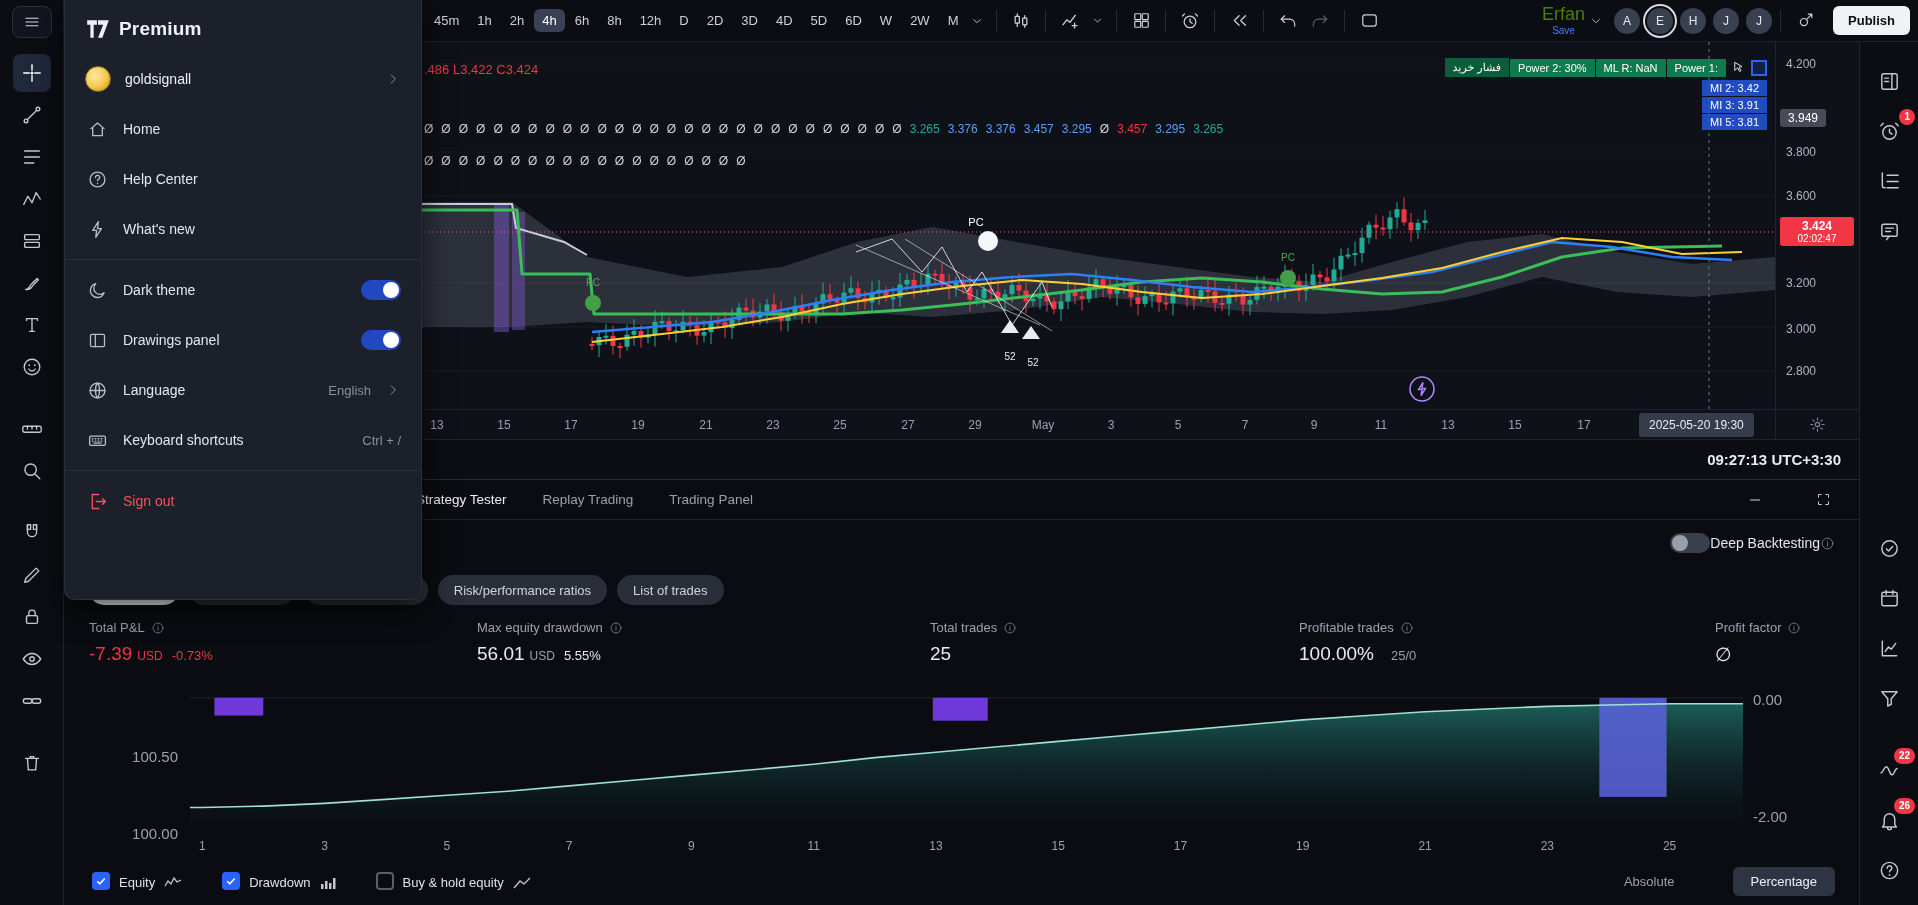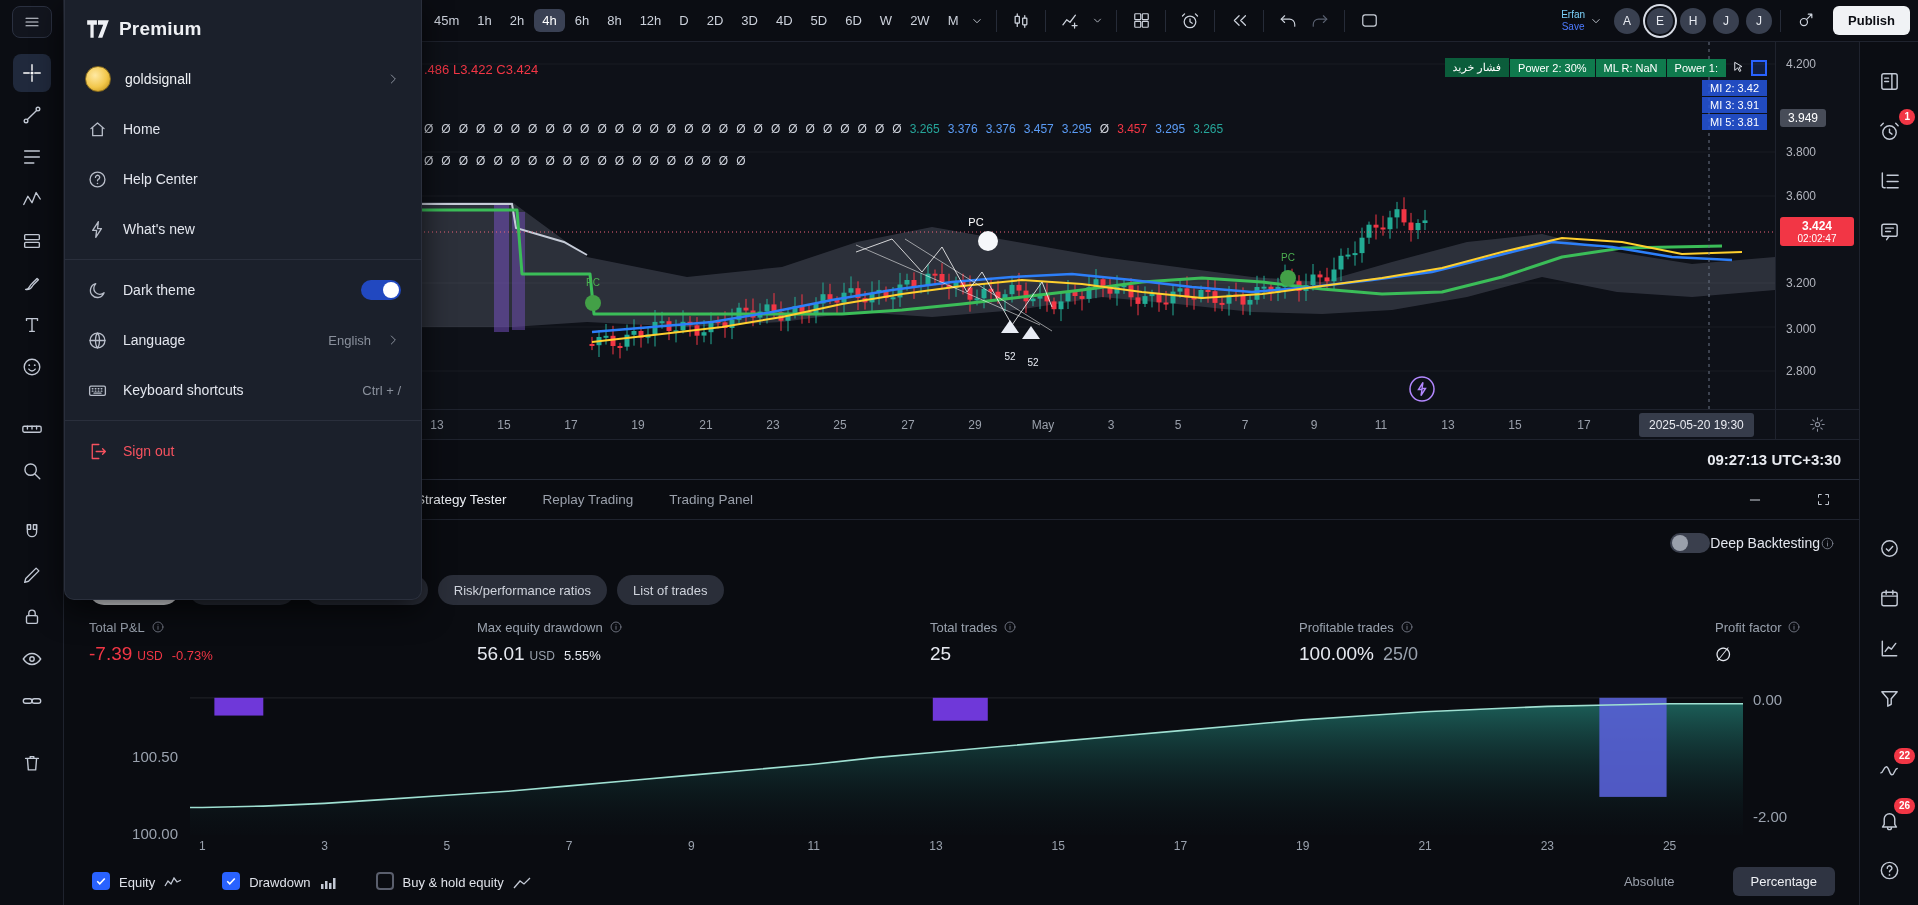--- a/index.html
+++ b/index.html
@@ -33,7 +33,7 @@
   .vsep{width:1px;height:22px;background:#262b38;margin:0 8px;flex:none}
   #user-cluster{margin-left:auto;display:flex;align-items:center}
   #user-stack{display:flex;flex-direction:column;align-items:center;line-height:1.15;cursor:pointer}
-  #user-name{font-size:10px;color:#7dd3fc}
+  #user-name{font-size:18px;color:#4d7c0f}
   #user-save{font-size:10px;color:#4e7bff}
   .av{width:26px;height:26px;border-radius:50%;background:#394050;color:#e6e9f0;font-size:12px;
     display:flex;align-items:center;justify-content:center;margin-left:7px;cursor:pointer;flex:none}

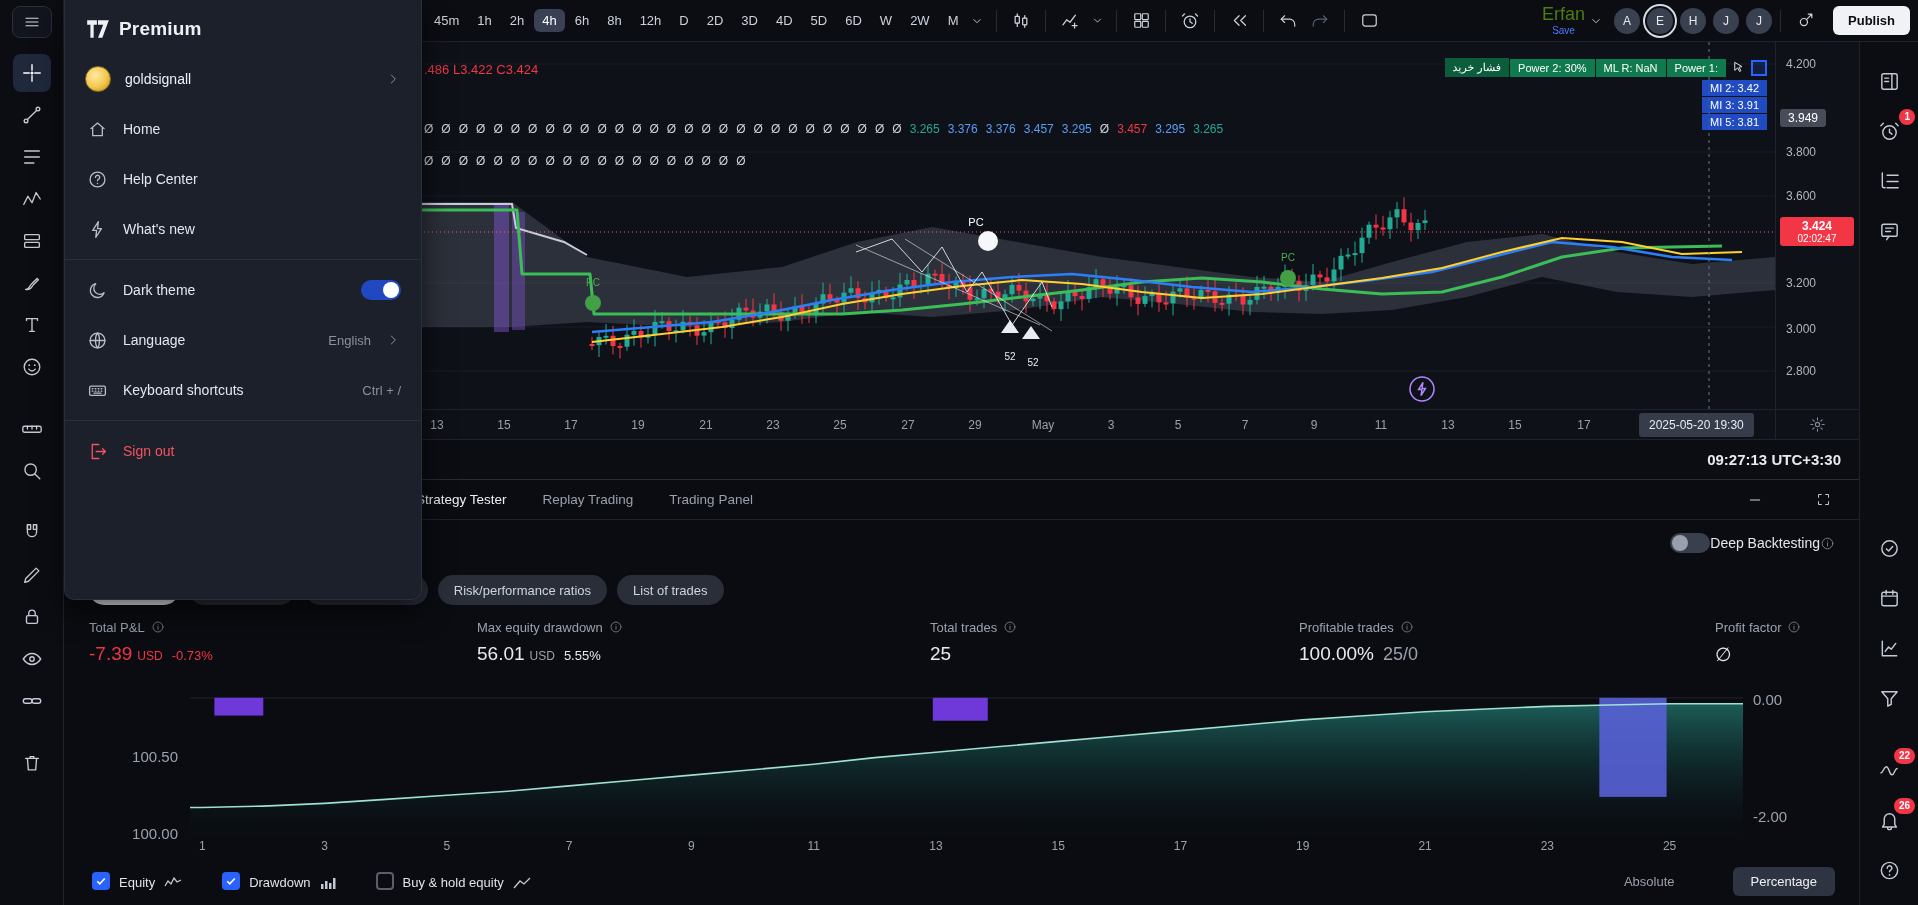--- a/index.html
+++ b/index.html
@@ -1145,6 +1145,19 @@
         <div class="menu-row">
           <span class="mic">
             <svg width="21" height="21" viewBox="0 0 24 24" fill="none" stroke="currentColor" stroke-width="1.5" stroke-linecap="round" stroke-linejoin="round">
+              <rect x="4" y="5" width="16" height="14" rx="1.5"></rect>
+              <path d="M9.5 5v14"></path>
+            </svg>
+          </span>
+          <span>Drawings panel</span>
+          <span class="grow"></span>
+          <div class="toggle on">
+            <div class="knob"></div>
+          </div>
+        </div>
+        <div class="menu-row">
+          <span class="mic">
+            <svg width="21" height="21" viewBox="0 0 24 24" fill="none" stroke="currentColor" stroke-width="1.5" stroke-linecap="round" stroke-linejoin="round">
               <circle cx="12" cy="12" r="8.5"></circle>
               <path d="M3.5 12h17M12 3.5c3 3.2 3 13.8 0 17-3-3.2-3-13.8 0-17z"></path>
             </svg>

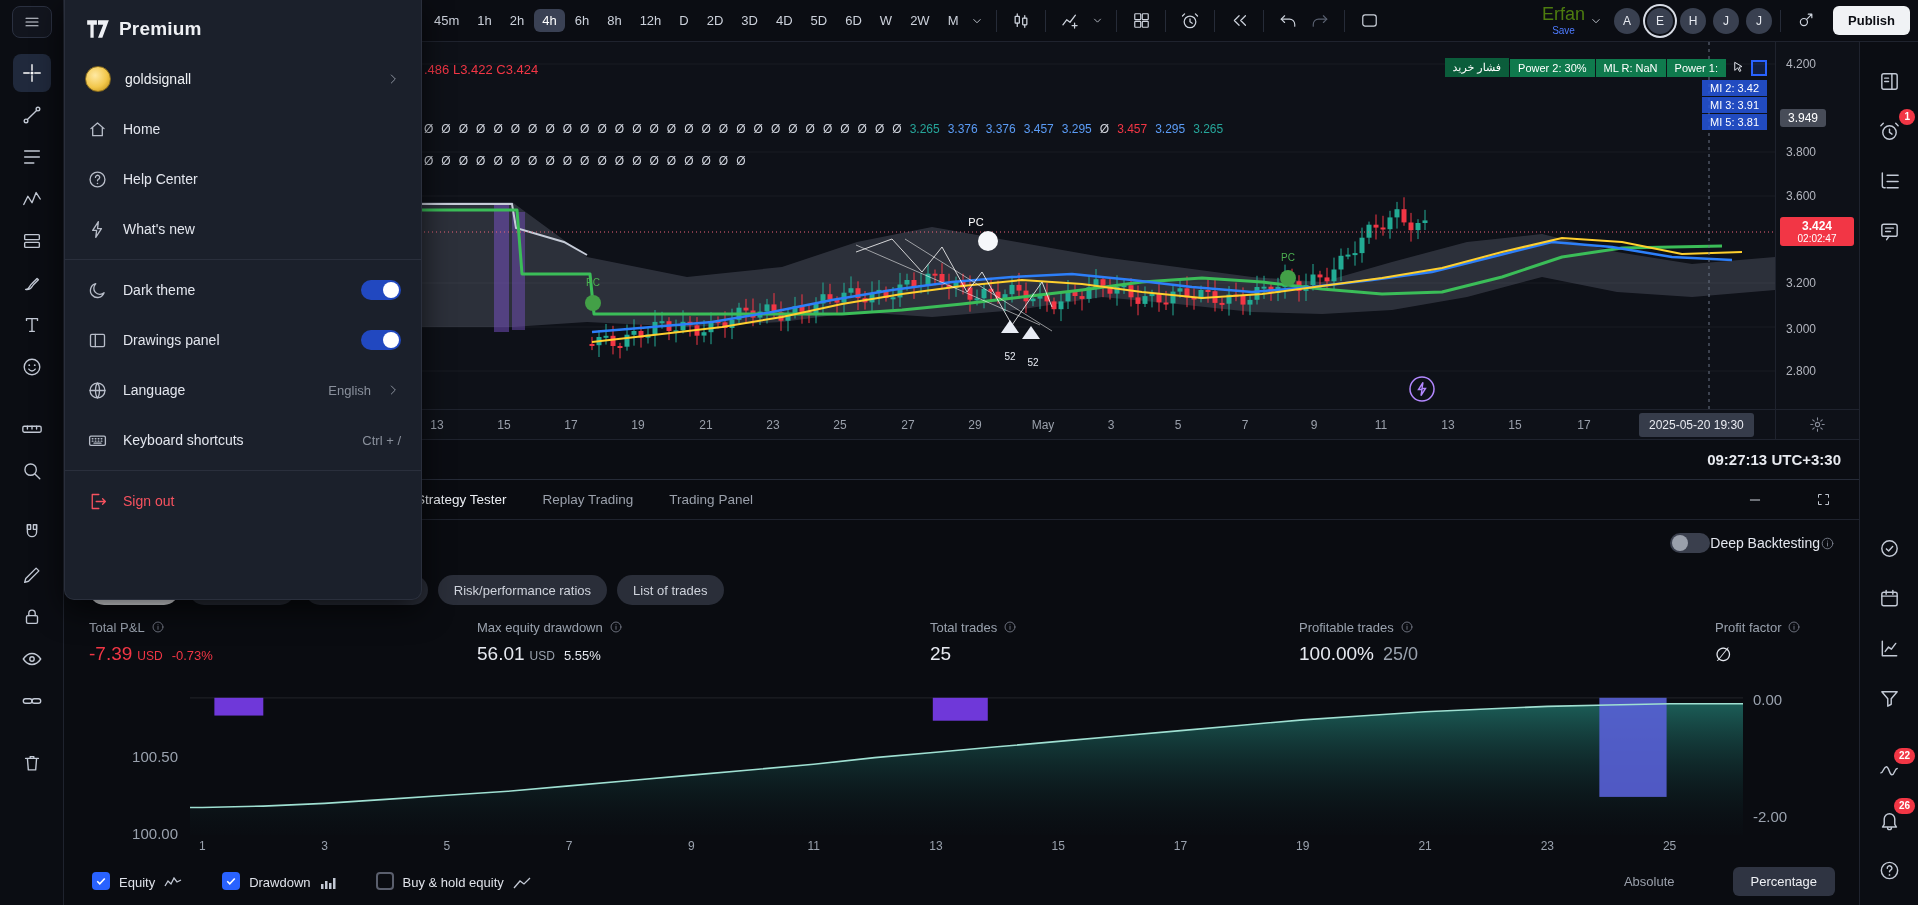--- a/index.html
+++ b/index.html
@@ -101,7 +101,7 @@
 
   #stats-row{height:74px;display:flex;padding:6px 24px 0 25px;flex:none}
   .stat{display:flex;flex-direction:column}
-  .stat .label{font-size:13px;color:#9aa2ae;display:flex;gap:6px;align-items:flex-start}
+  .stat .label{font-size:13px;color:#9aa2ae;display:flex;gap:6px;align-items:flex-end}
   .stat .val{margin-top:8px;font-size:19px;color:#e6e9f0;display:flex;align-items:baseline;gap:5px}
   .stat .unit{font-size:12px;color:#9aa2ae}
   .stat .extra{font-size:13px;color:#e6e9f0;margin-left:4px}

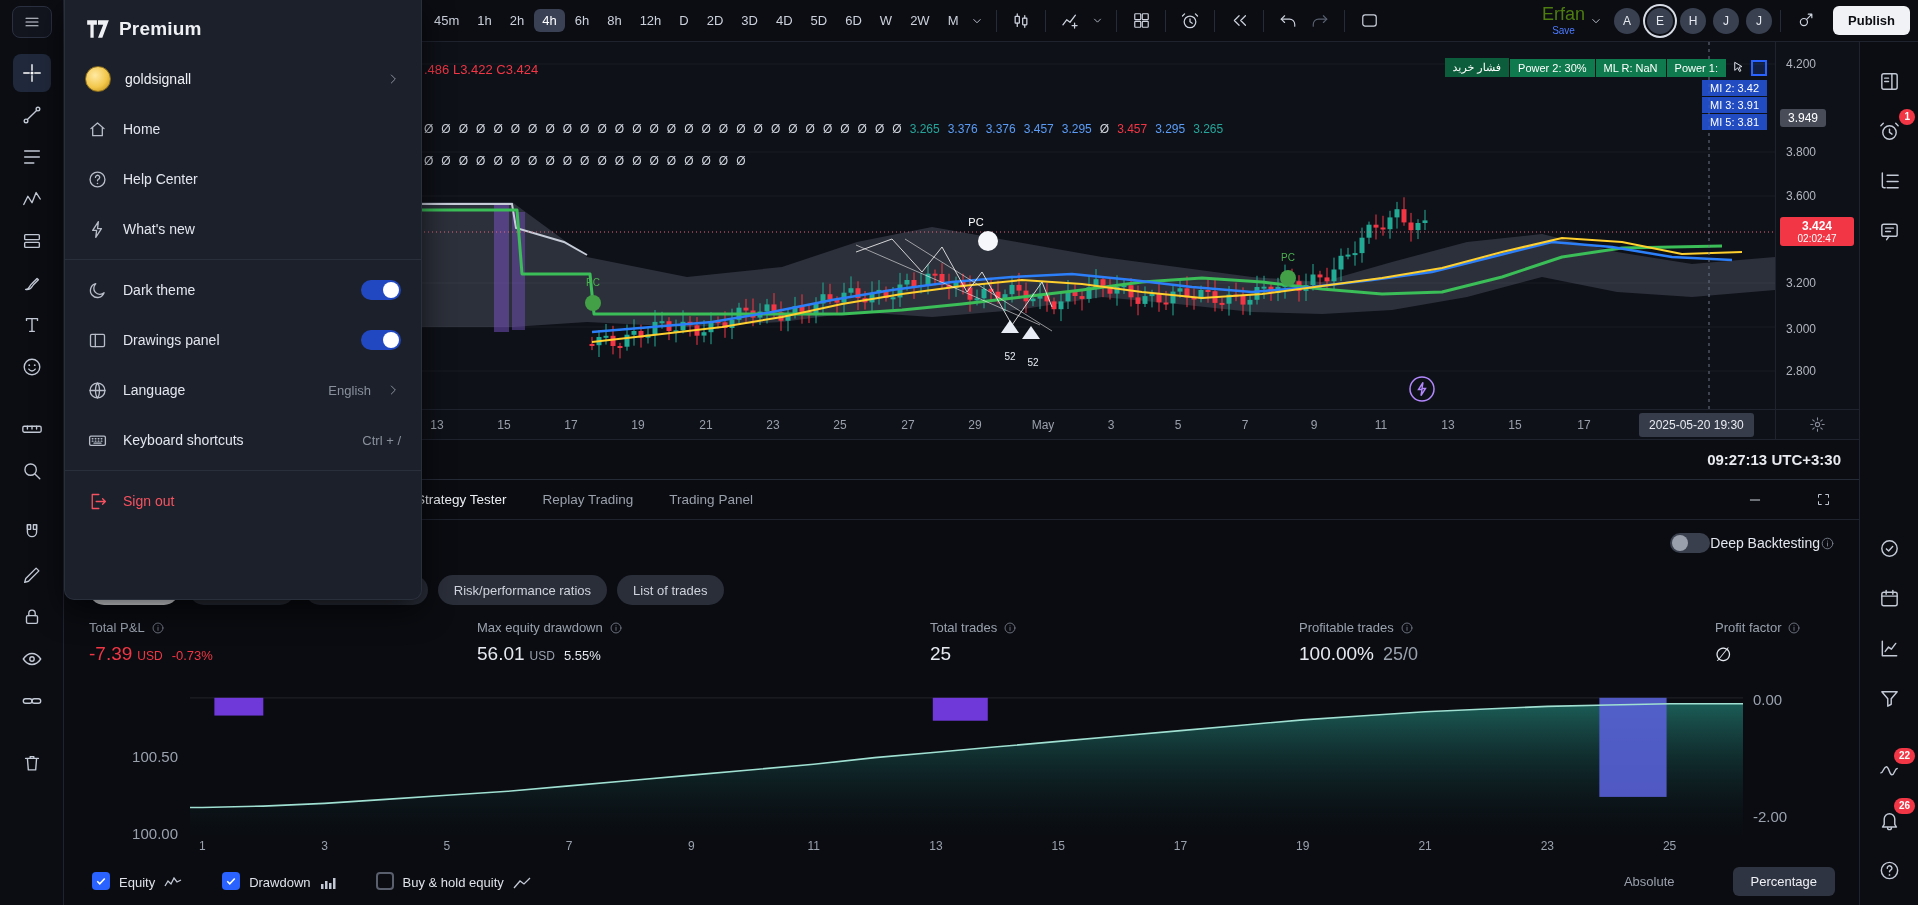--- a/index.html
+++ b/index.html
@@ -105,7 +105,7 @@
   .stat .val{margin-top:8px;font-size:19px;color:#e6e9f0;display:flex;align-items:baseline;gap:5px}
   .stat .unit{font-size:12px;color:#9aa2ae}
   .stat .extra{font-size:13px;color:#e6e9f0;margin-left:4px}
-  .stat .extra-muted{font-size:18px;color:#9aa2ae;margin-left:4px}
+  .stat .extra-muted{font-size:13px;color:#9aa2ae;margin-left:12px}
   .stat.red .val,.stat.red .unit,.stat.red .extra{color:#f23645}
   .stat.c1{width:388px}.stat.c2{width:453px}.stat.c3{width:369px}.stat.c4{flex:1}
   .stat.right{margin-left:auto;width:120px}

